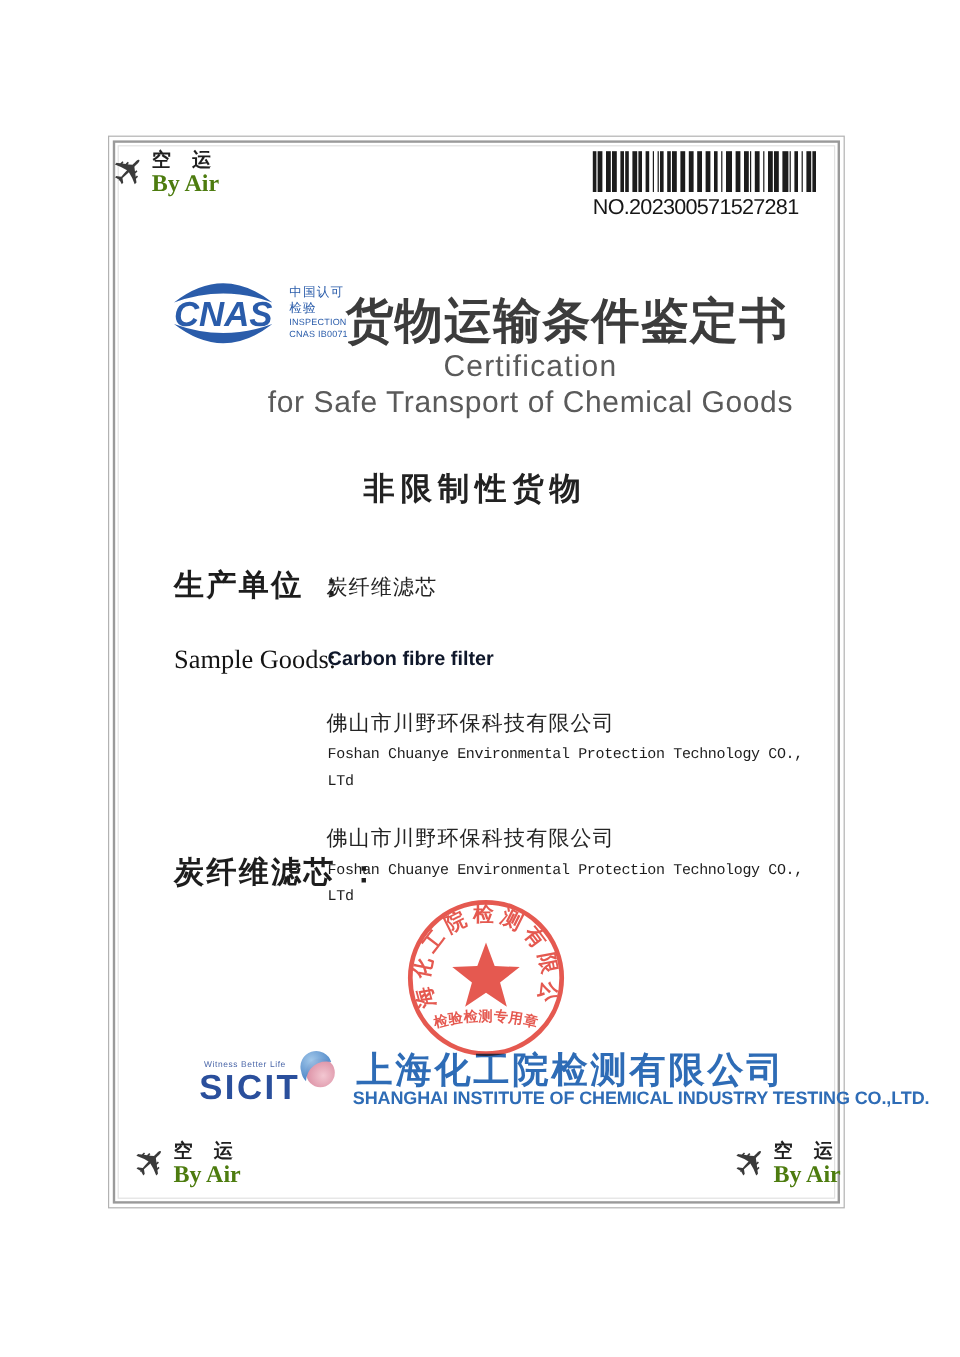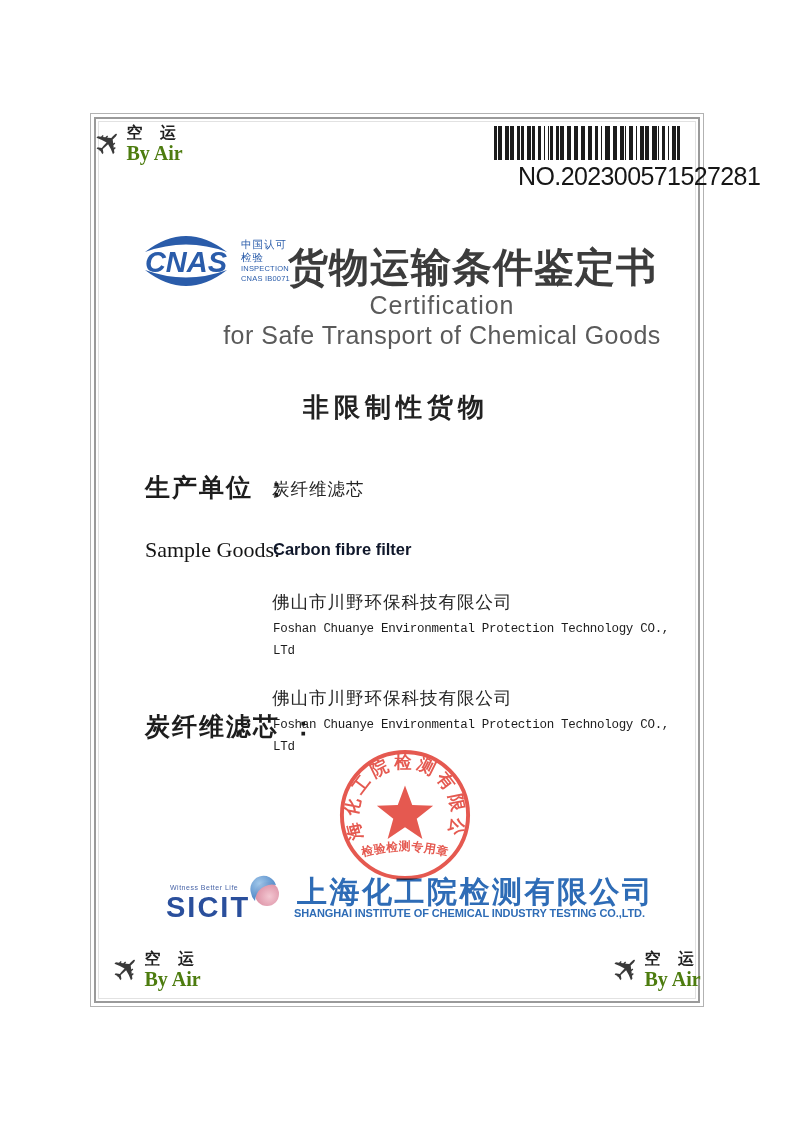--- a/index.html
+++ b/index.html
@@ -26,7 +26,7 @@
   .bars span{flex:none;height:100%;}
   .bars .bar{background:#1c1c1c;}
   .bars .gap{background:transparent;}
-  .barcode-no{margin-top:2px;font-size:25px;letter-spacing:-0.6px;color:#161616;white-space:nowrap;margin-left:24px;}
+  .barcode-no{margin-top:2px;font-size:18px;letter-spacing:-0.6px;color:#161616;white-space:nowrap;}
 
   
   .cnas{position:absolute;left:138px;top:228px;display:flex;align-items:flex-start;}

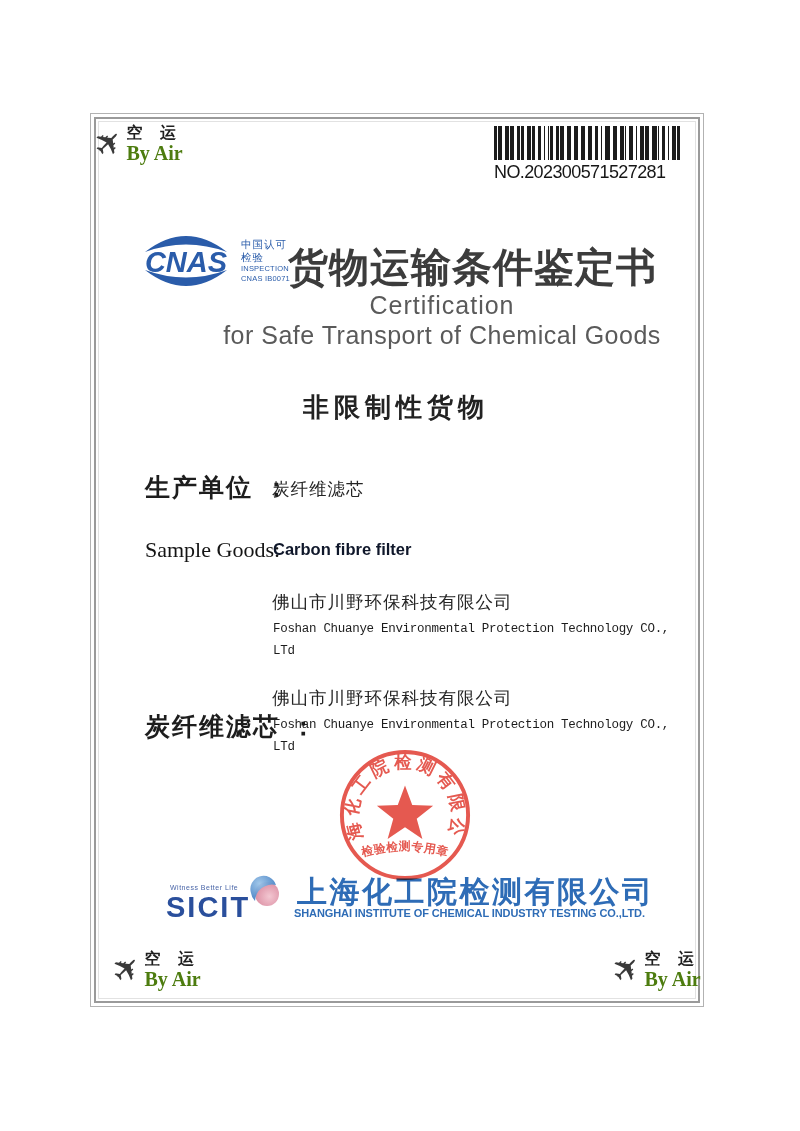--- a/index.html
+++ b/index.html
@@ -67,7 +67,7 @@
   .sicit-sphere{position:absolute;left:247px;top:875px;width:34px;height:34px;}
   .org-cn{position:absolute;left:297px;top:872px;font-size:30px;color:#2e6cb6;letter-spacing:2.5px;
     font-weight:600;white-space:nowrap;font-family:"DejaVu Sans",sans-serif;}
-  .org-en{position:absolute;left:294px;top:907px;font-size:11px;font-weight:700;color:#2e6cb6;
+  .org-en{position:absolute;left:294px;top:907px;font-size:15px;font-weight:700;color:#2e6cb6;
     letter-spacing:-0.1px;white-space:nowrap;}
 </style>
 </head>

